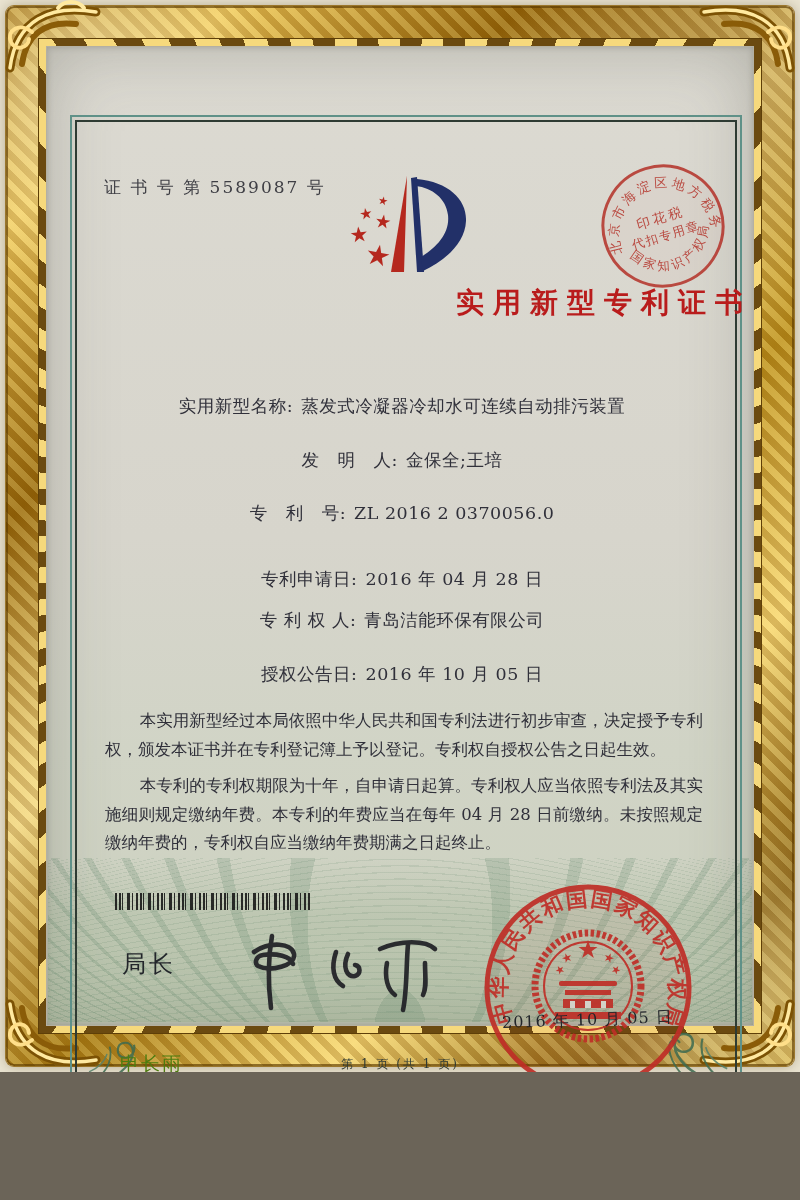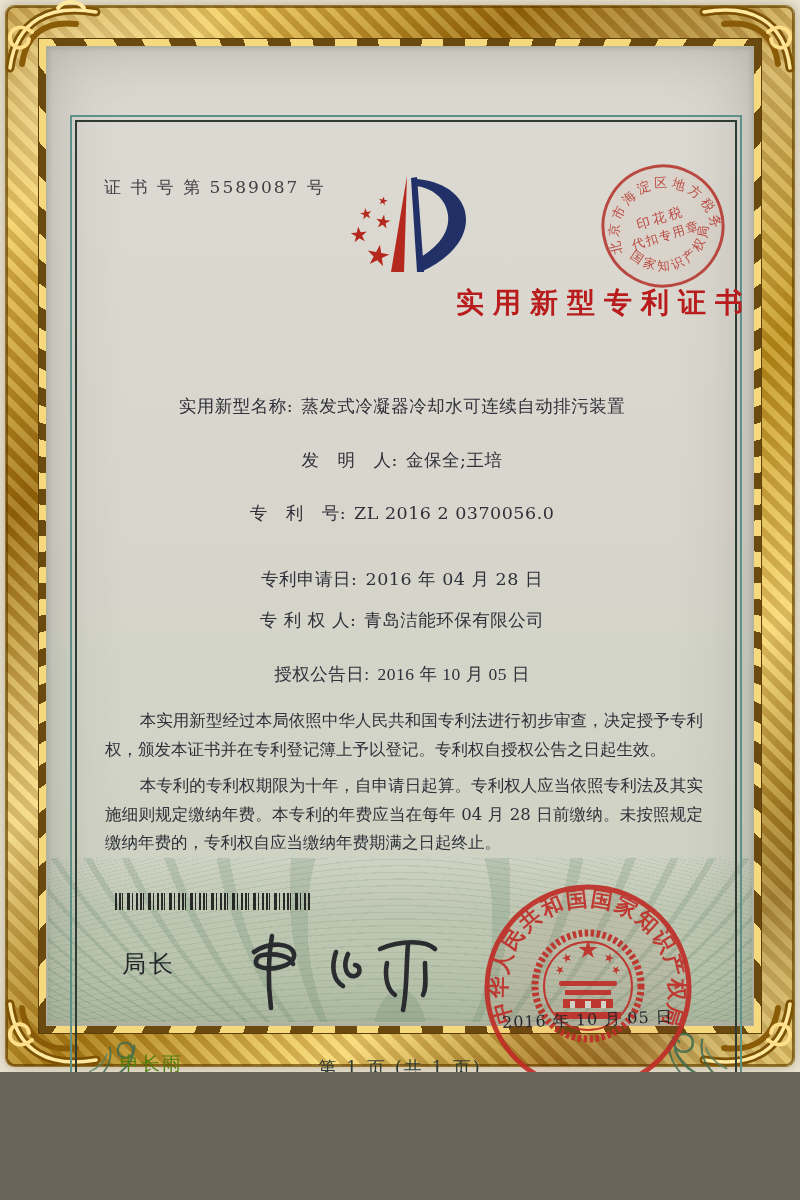--- a/index.html
+++ b/index.html
@@ -58,7 +58,7 @@
   .title{left:48px; right:48px; top:284px; text-align:right; font-size:28px; font-weight:700;
          letter-spacing:9px; text-indent:9px; color:#b91c1c;}
   .field{left:112px; width:580px; font-size:17.5px; color:#30303a; letter-spacing:.5px; white-space:nowrap;text-align:center;}
-  .f0{top:394px;} .f1{top:448px;} .f2{top:501px;} .f3{top:555px;margin-top:12px;} .f4{top:608px;} .f5{top:662px;font-family:Liberation Serif, serif;}
+  .f0{top:394px;} .f1{top:448px;} .f2{top:501px;} .f3{top:555px;margin-top:12px;} .f4{top:608px;} .f5{top:662px;}
   .field .lbl{margin-right:8px;}
   .paras{left:97px; top:699px; width:614px; font-size:16.5px; line-height:28.5px;
          text-align:justify; color:#30303a;}

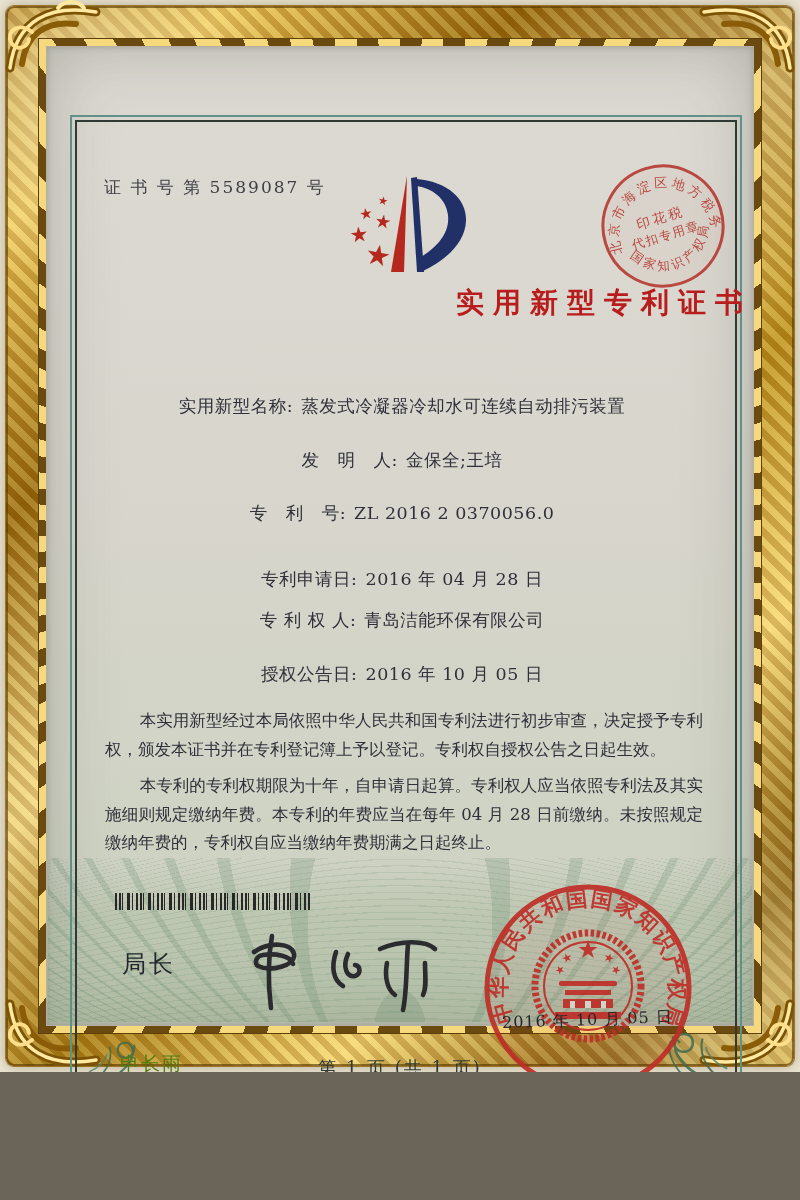--- a/index.html
+++ b/index.html
@@ -75,7 +75,7 @@
   .signature{left:242px; top:922px; width:205px; height:95px;}
   .office-seal{left:478px; top:878px; width:220px; height:220px; opacity:.92;}
   .seal-date{left:502px; top:1010px; font-size:16px; letter-spacing:1px; color:#22252a; transform:rotate(-2deg);}
-  .footer{left:48px; right:48px; top:1056px; text-align:center; font-size:18px; letter-spacing:2px; color:#2e3a34;}
+  .footer{left:48px; right:48px; top:1056px; text-align:center; font-size:12px; letter-spacing:2px; color:#2e3a34;}
 </style>
 </head>
 <body>

